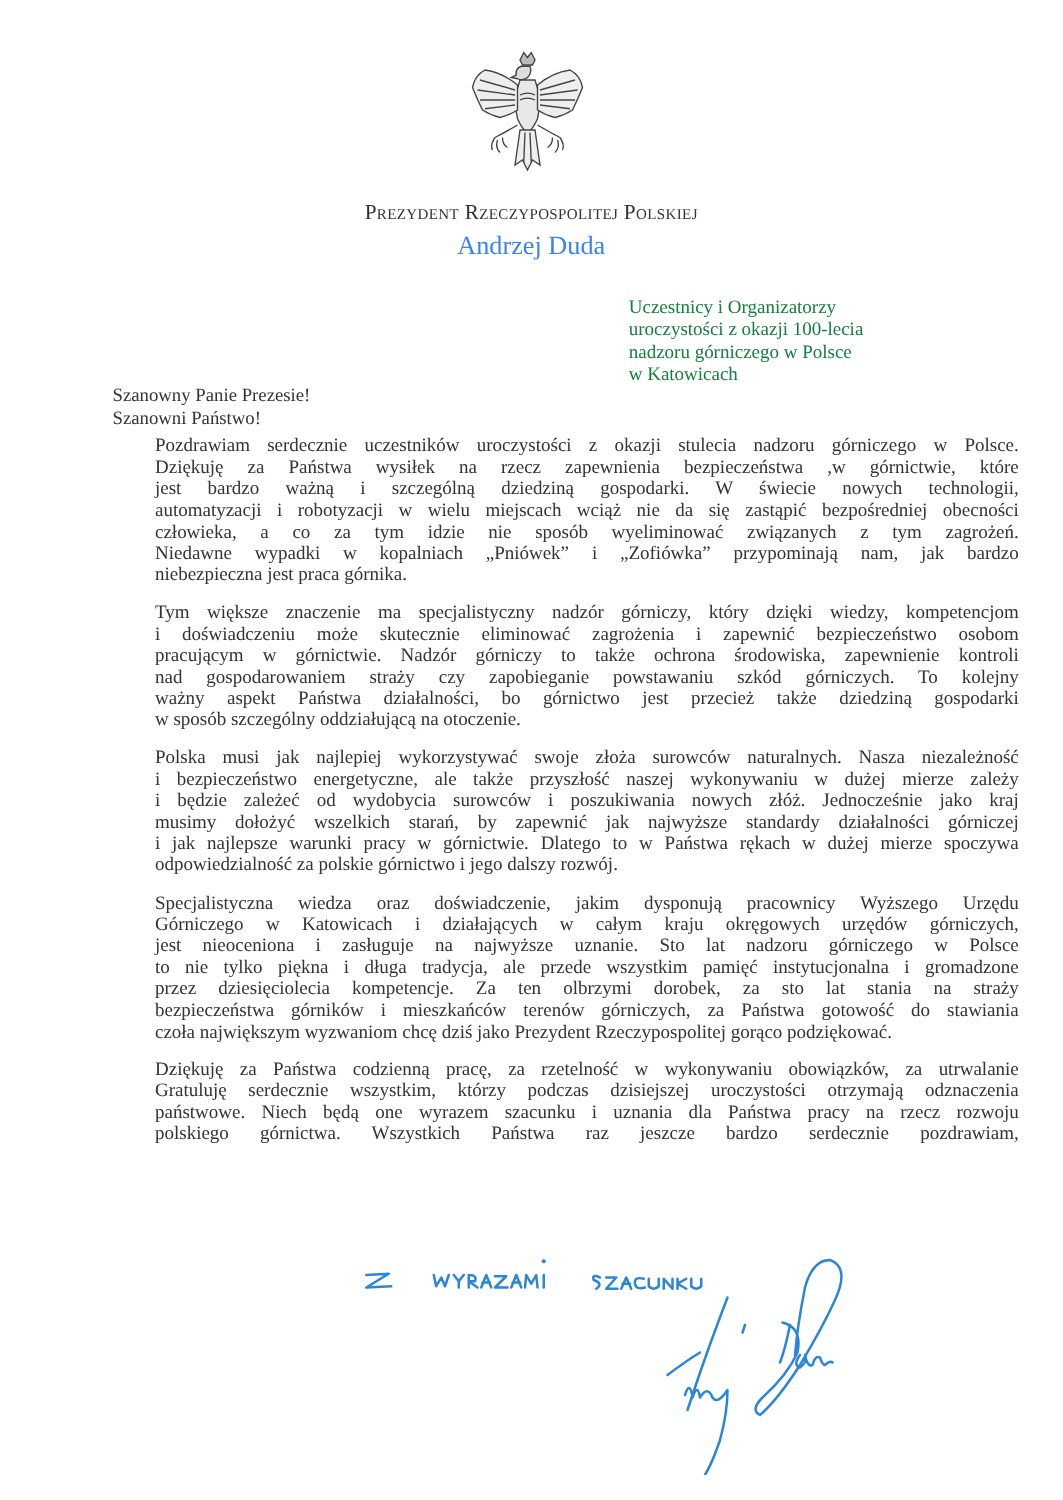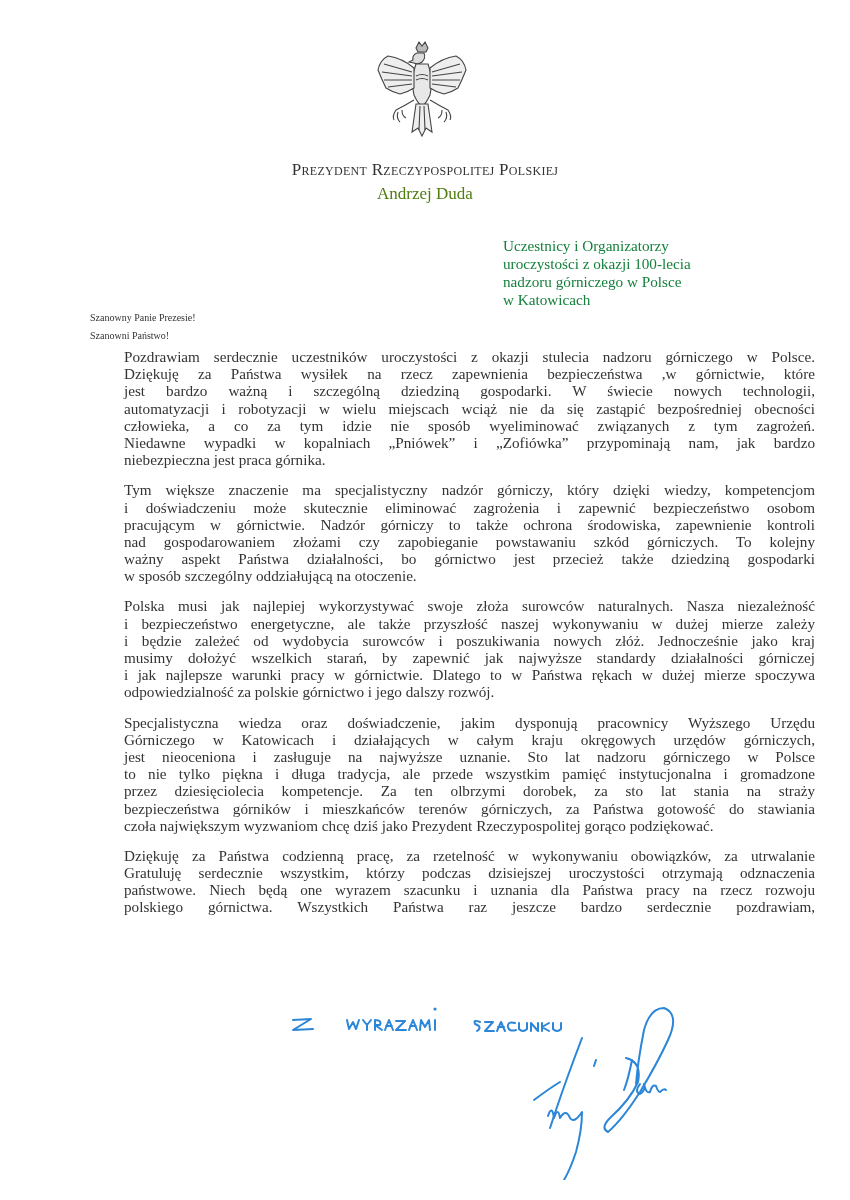--- a/index.html
+++ b/index.html
@@ -31,8 +31,8 @@
       left: 0; width: 850px;
       top: 184px;
       text-align: center;
-      font-size: 17px;
-      color: #4d7c0f;
+      font-size: 21px;
+      color: #3b82f6;
     }
     .recipient {
       position: absolute;

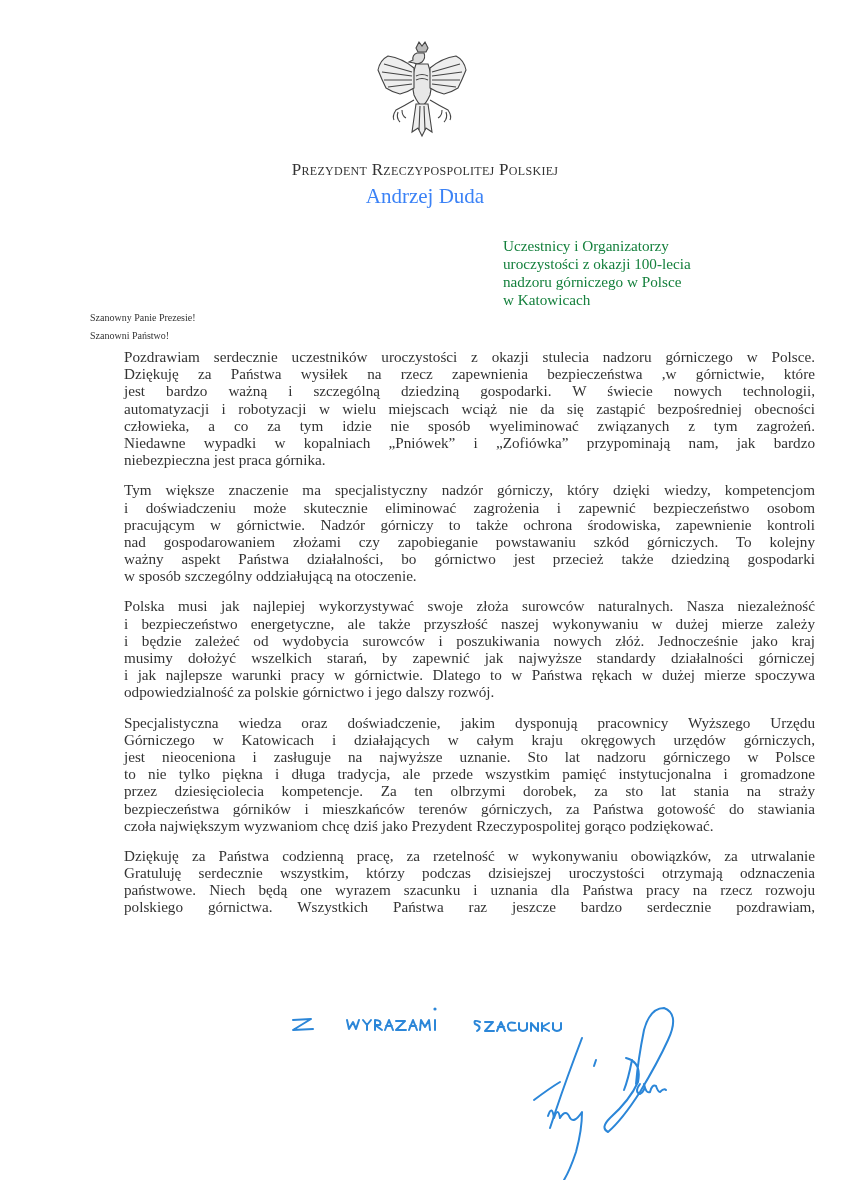--- a/index.html
+++ b/index.html
@@ -45,7 +45,7 @@
     .greeting {
       position: absolute;
       left: 90px; top: 309px;
-      font-size: 10px;
+      font-size: 15px;
       line-height: 17.5px;
       color: #333;
     }

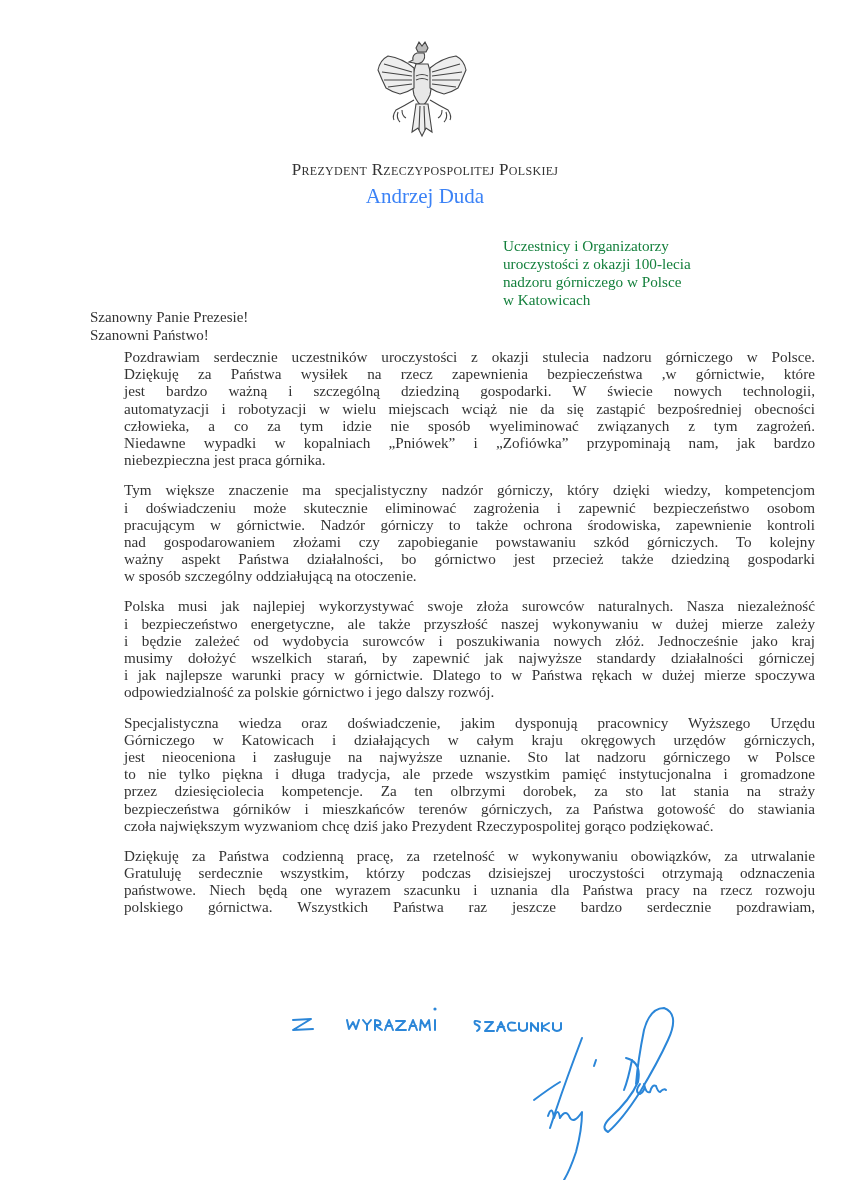--- a/index.html
+++ b/index.html
@@ -138,7 +138,7 @@
     <span class="line">Tym większe znaczenie ma specjalistyczny nadzór górniczy, który dzięki wiedzy, kompetencjom</span>
     <span class="line">i doświadczeniu może skutecznie eliminować zagrożenia i zapewnić bezpieczeństwo osobom</span>
     <span class="line">pracującym w górnictwie. Nadzór górniczy to także ochrona środowiska, zapewnienie kontroli</span>
-    <span class="line">nad gospodarowaniem złożami czy zapobieganie powstawaniu szkód górniczych. To kolejny</span>
+    <span class="line">nad gospodarowaniem straży czy zapobieganie powstawaniu szkód górniczych. To kolejny</span>
     <span class="line">ważny aspekt Państwa działalności, bo górnictwo jest przecież także dziedziną gospodarki</span>
     <span class="line last">w sposób szczególny oddziałującą na otoczenie.</span>
   </div>

